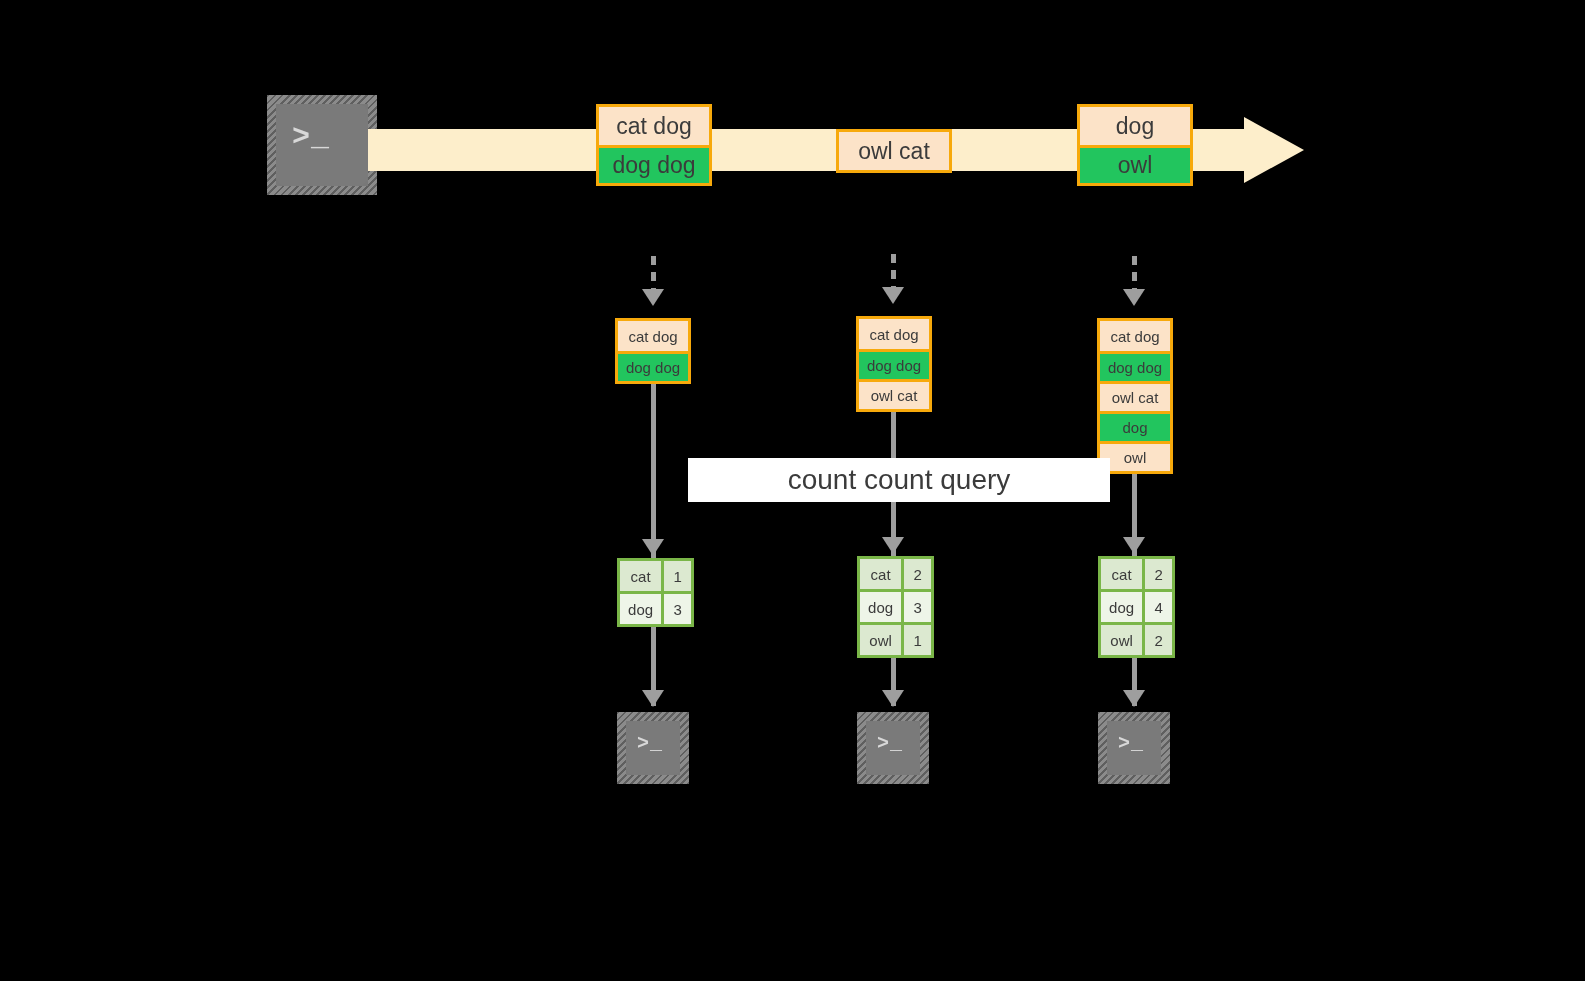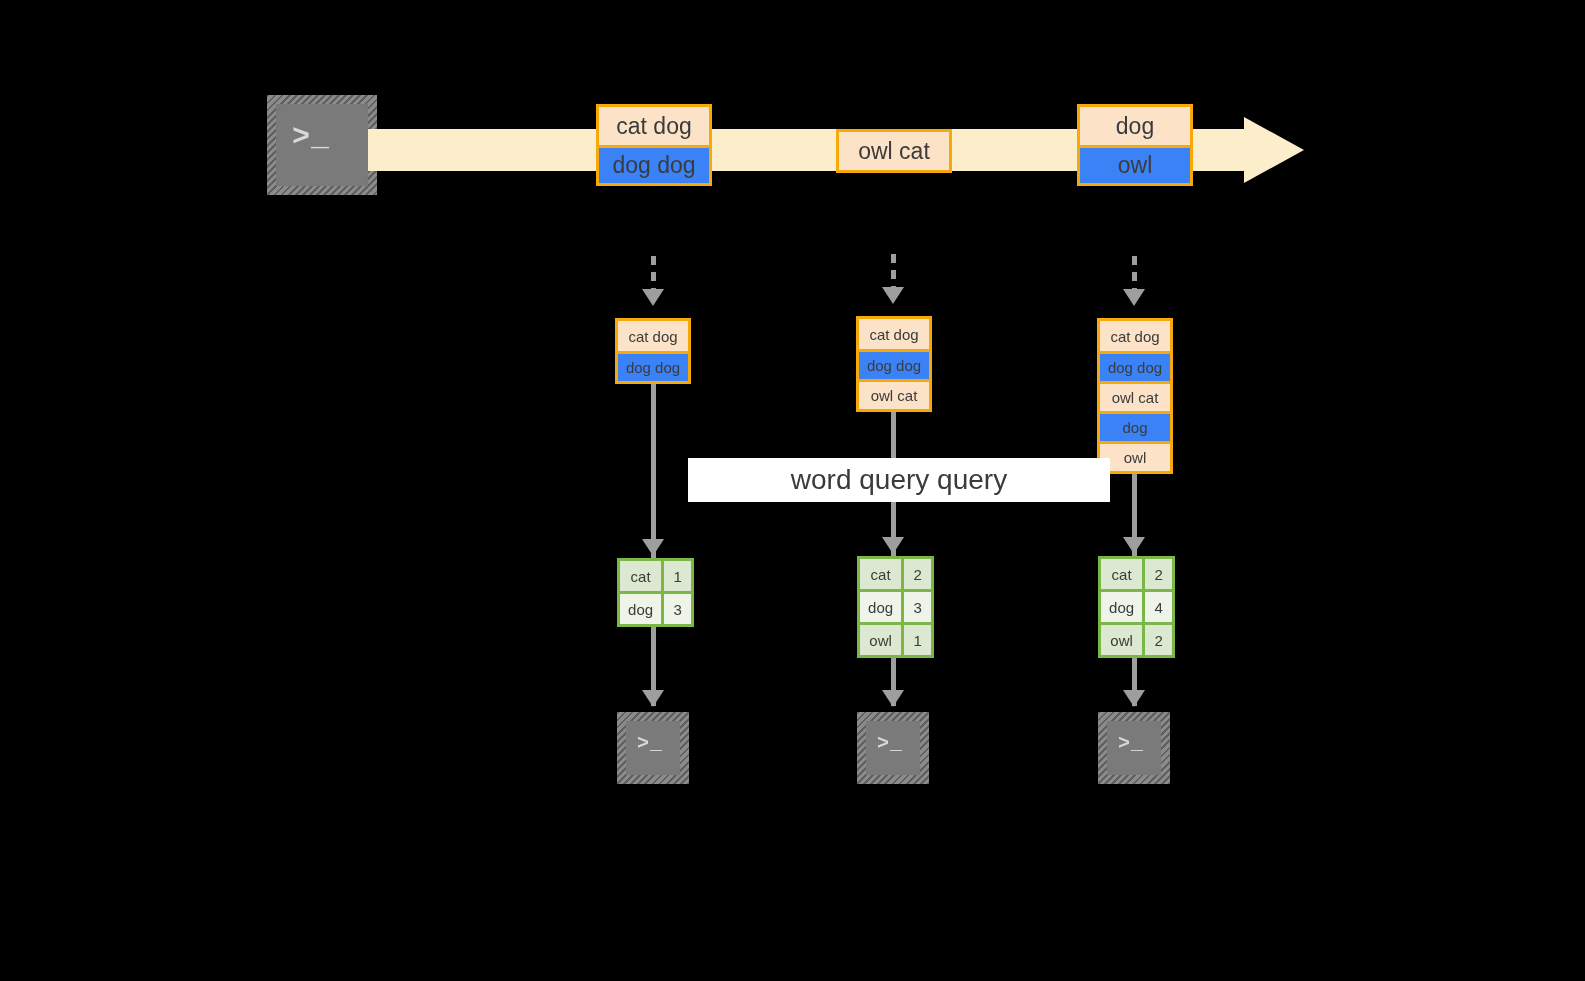--- a/index.html
+++ b/index.html
@@ -109,7 +109,7 @@
     white-space: nowrap;
   }
   .rec-cell.dark { background: #fce3c8; }
-  .rec-cell.light { background: #3b82f6; }
+  .rec-cell.light { background: #22c55e; }
   .rec-cell + .rec-cell { border-top: 3px solid #f7a90b; }
 
   .rec-top .rec-cell { height: 38px; font-size: 23px; }

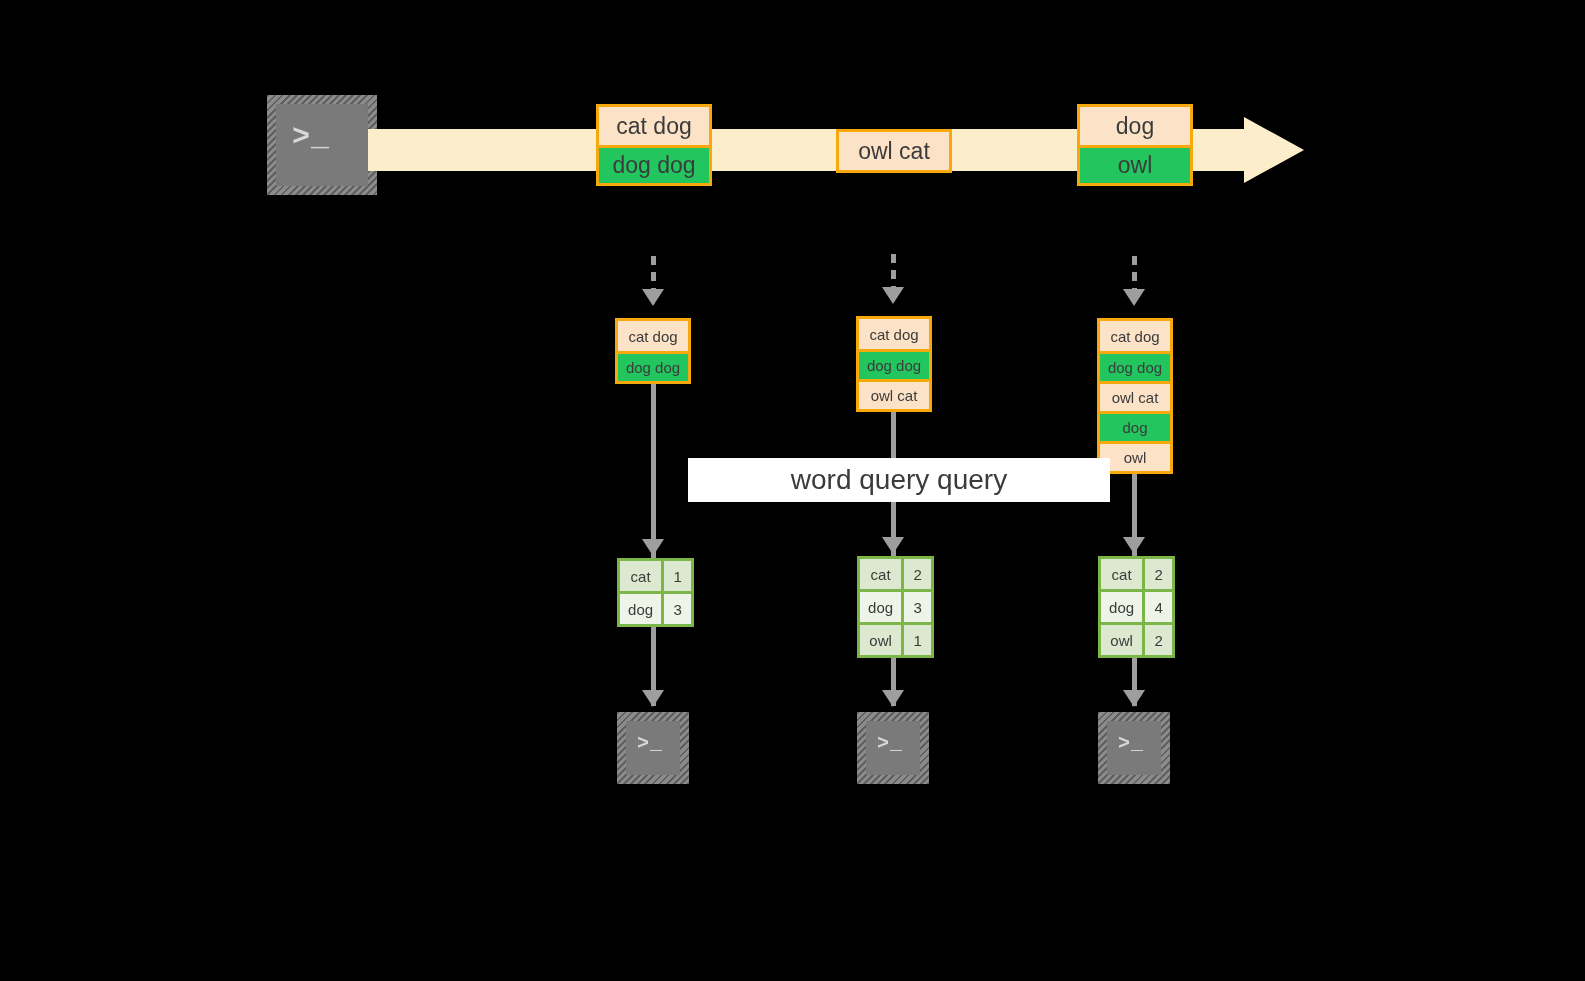--- a/index.html
+++ b/index.html
@@ -262,7 +262,7 @@
   <div class="ahead" style="left:1123px; top:537px;"></div>
 
   <div class="banner">
-    <span>word query query</span>
+    <span>count count query</span>
   </div>
 
   <div class="gt gt1">

